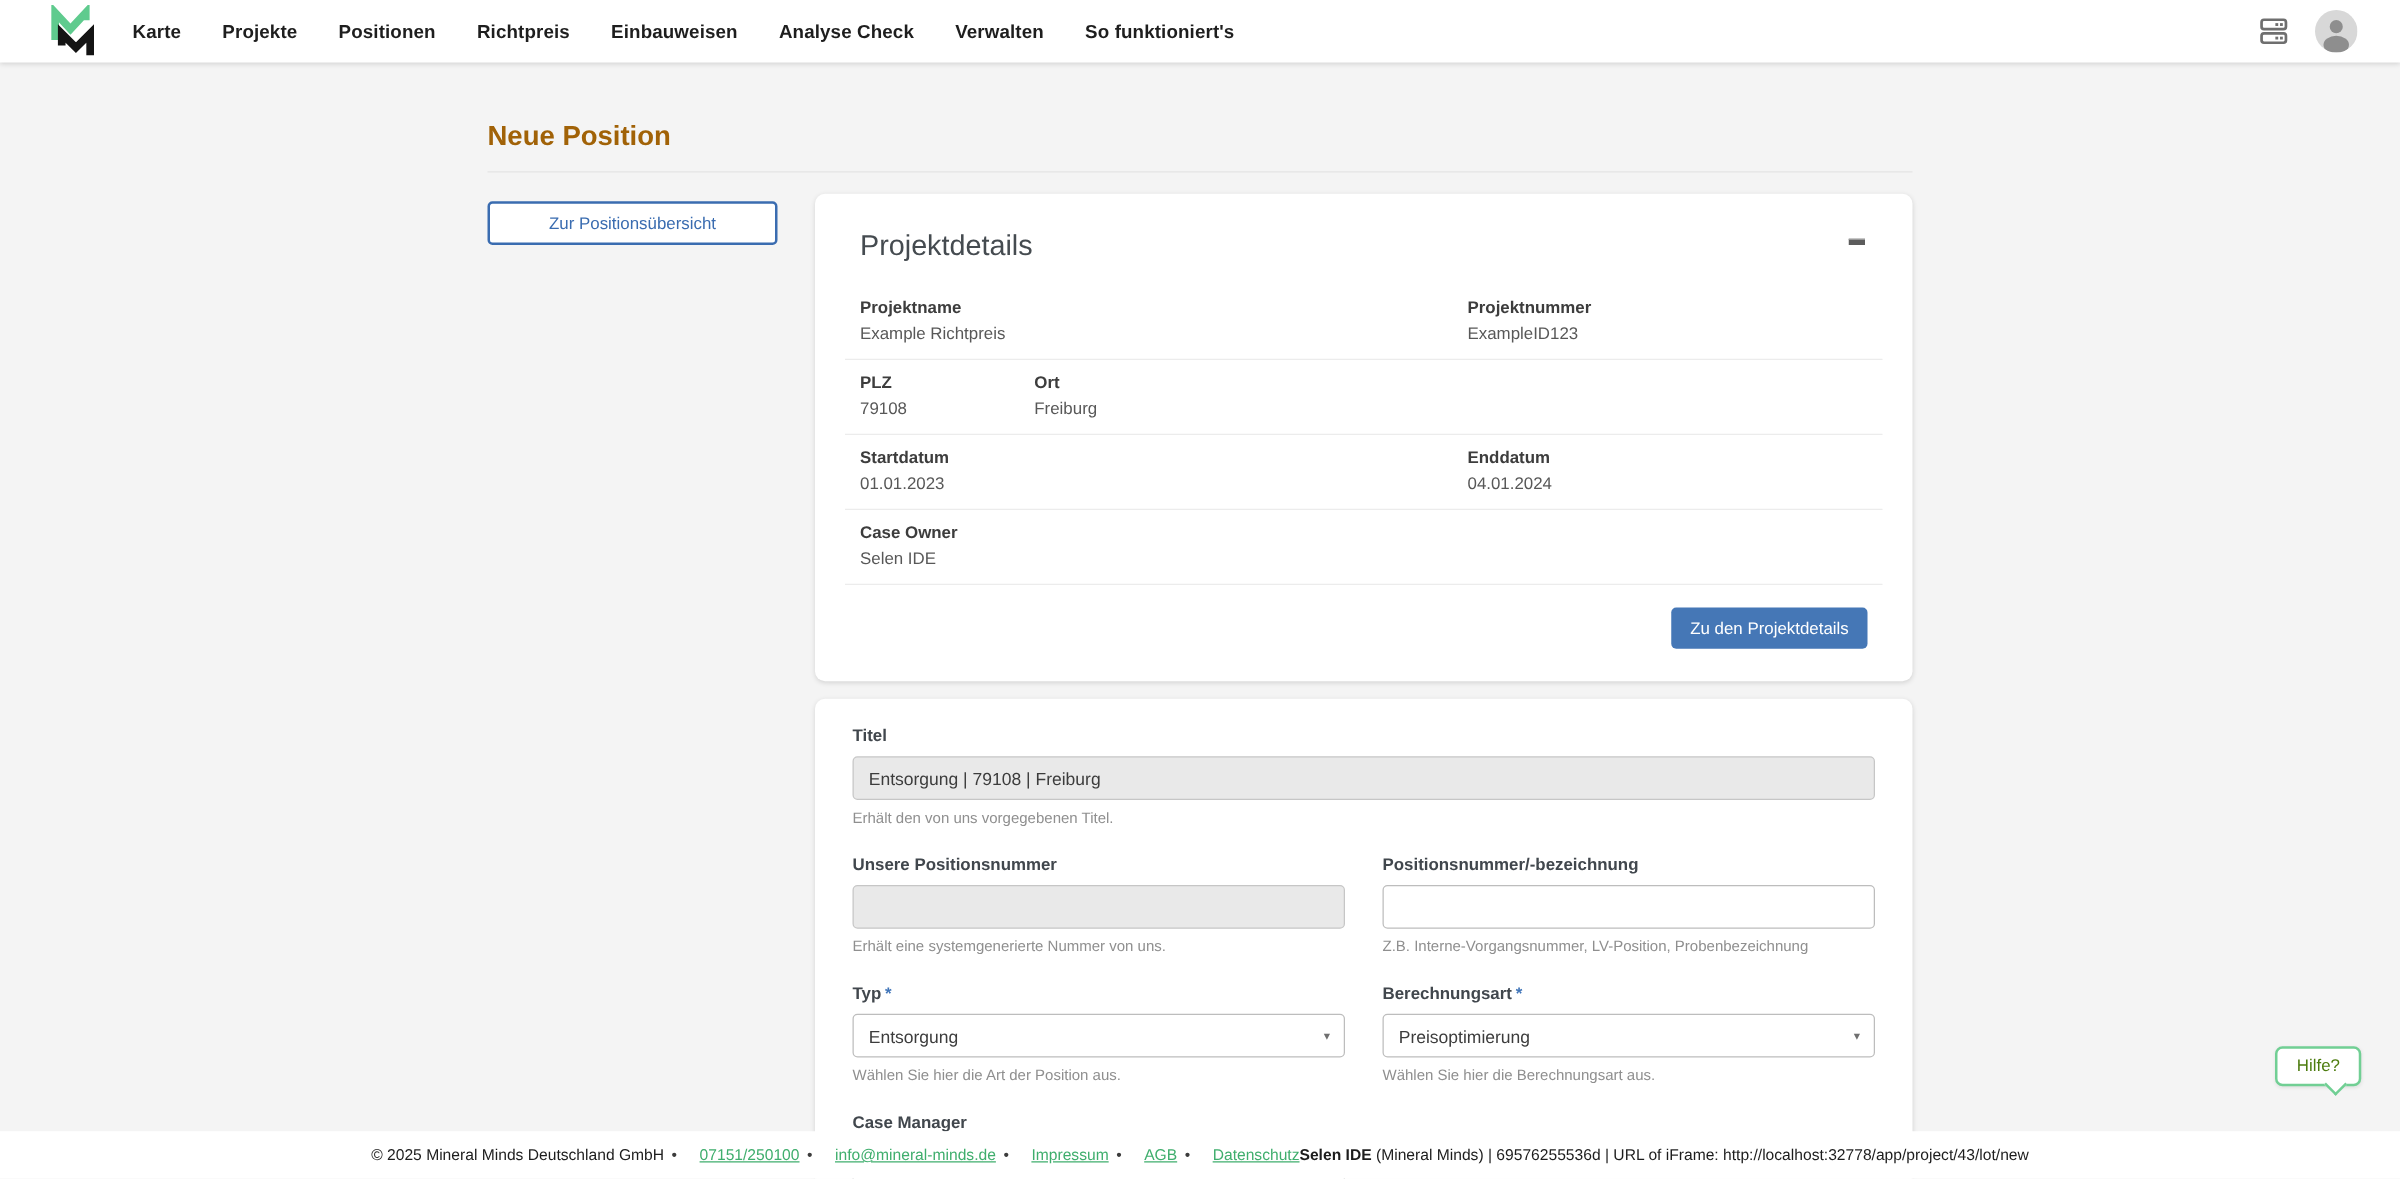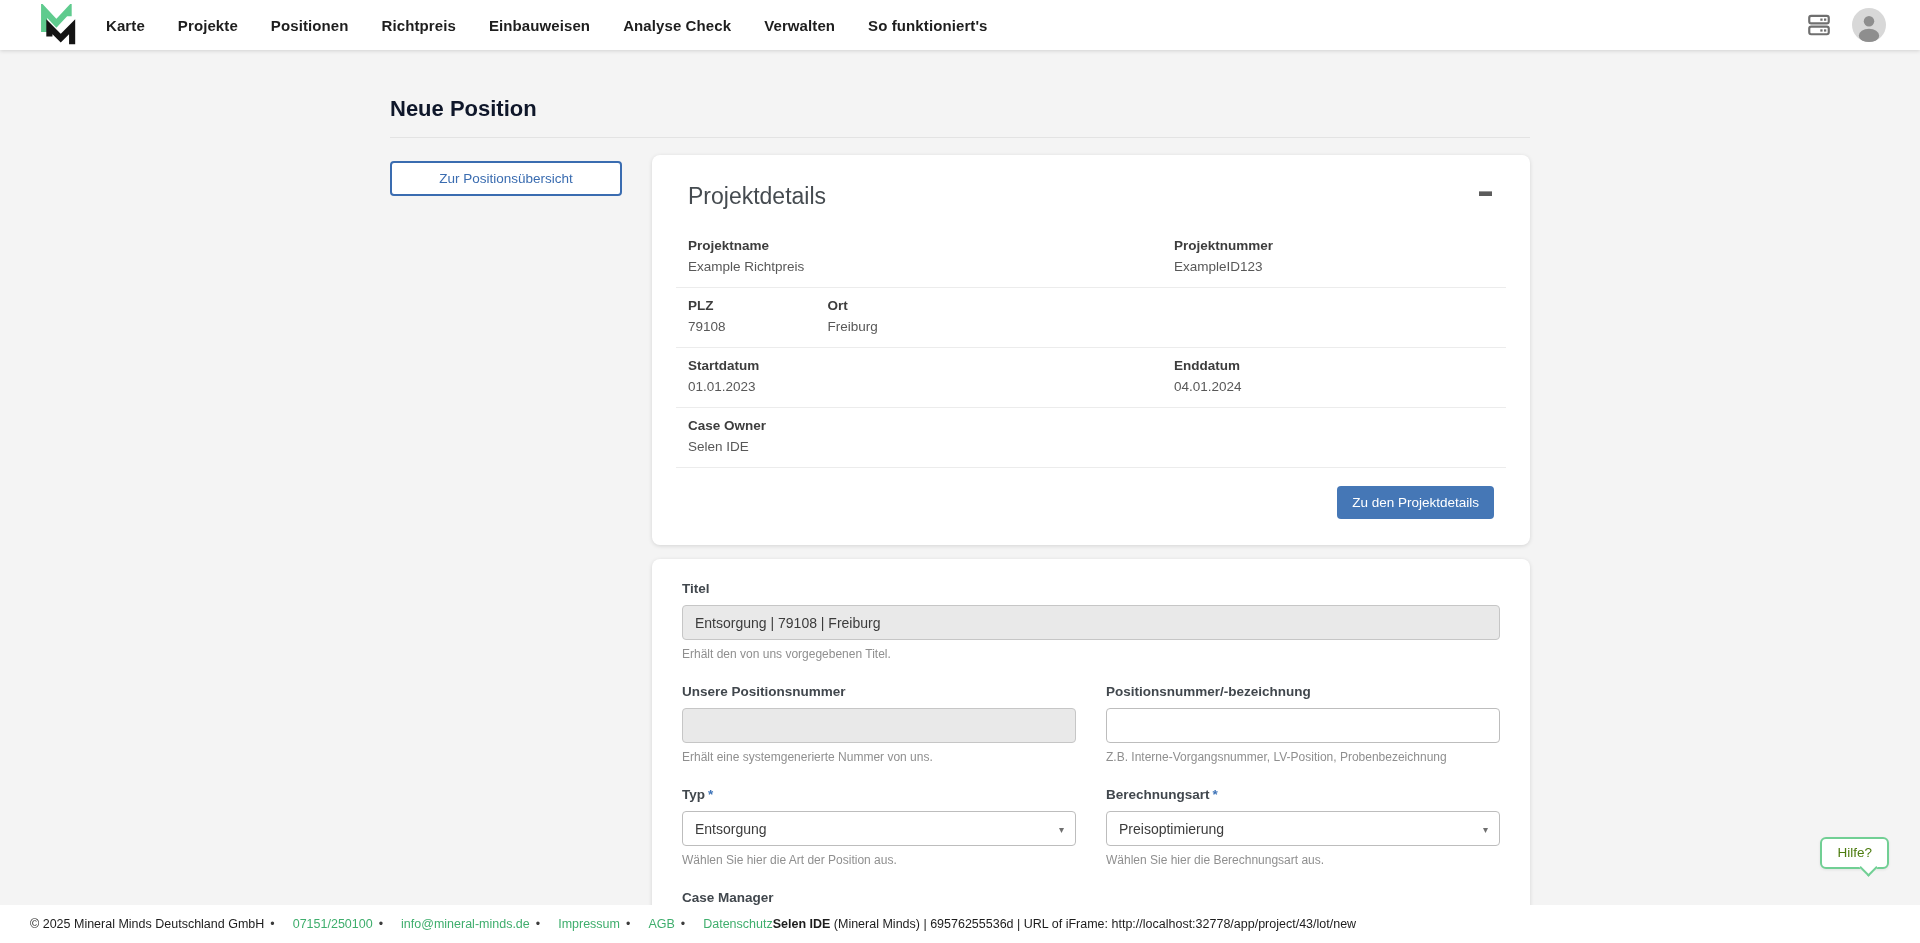--- a/index.html
+++ b/index.html
@@ -26,7 +26,7 @@
 
   
   .content { width:1140px; margin:0 auto; padding-top:46px; }
-  .page-title { font-size:22px; font-weight:700; color:#0f172a; margin:0 0 15px 0; }
+  .page-title { font-size:22px; font-weight:700; color:#a16207; margin:0 0 15px 0; }
   .title-divider { border-bottom:1px solid #e3e3e3; }
   .columns { display:flex; gap:30px; margin-top:23px; align-items:flex-start; }
   .left-col { width:232px; flex:none; }

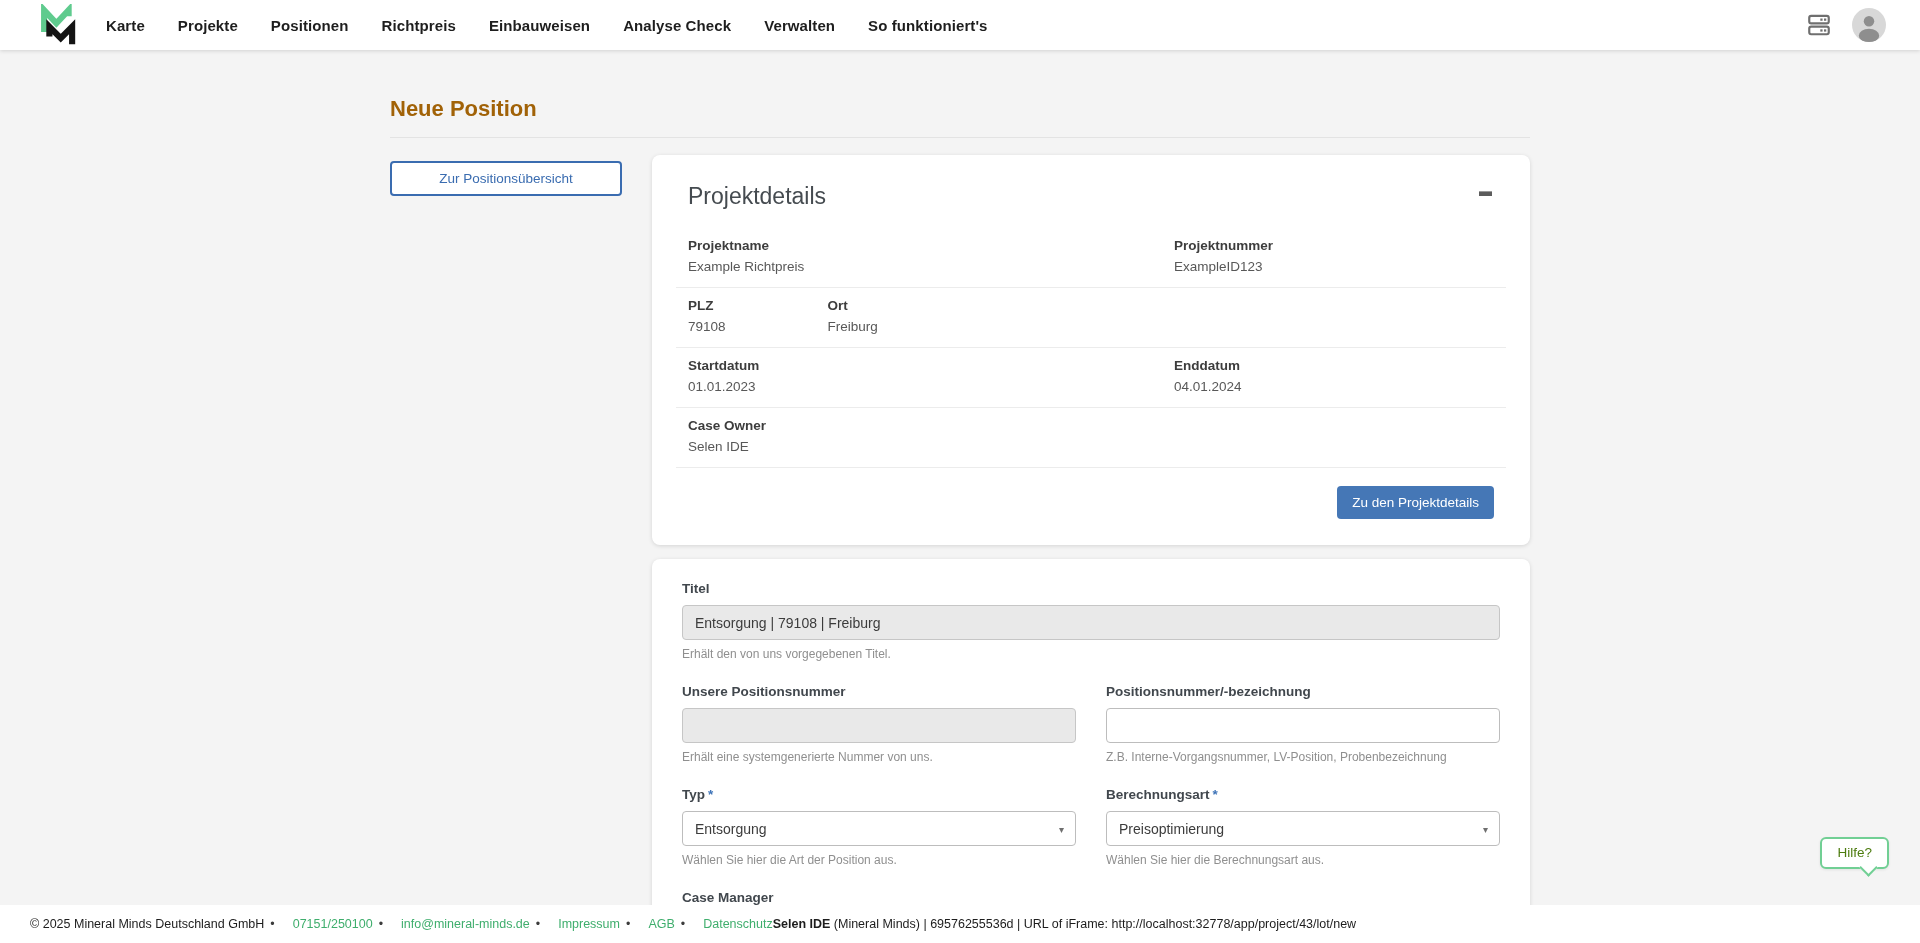--- a/index.html
+++ b/index.html
@@ -102,7 +102,7 @@
   
   .footer {
     position:absolute; left:0; right:0; bottom:0; height:38px; z-index:10;
-    background:#fff; display:flex; align-items:center; justify-content:flex-start;
+    background:#fff; display:flex; align-items:center; justify-content:center;
     padding:0 30px; font-size:12.5px; color:#1d1d1d;
   }
   .footer-left { display:flex; align-items:center; gap:6px; white-space:nowrap; }

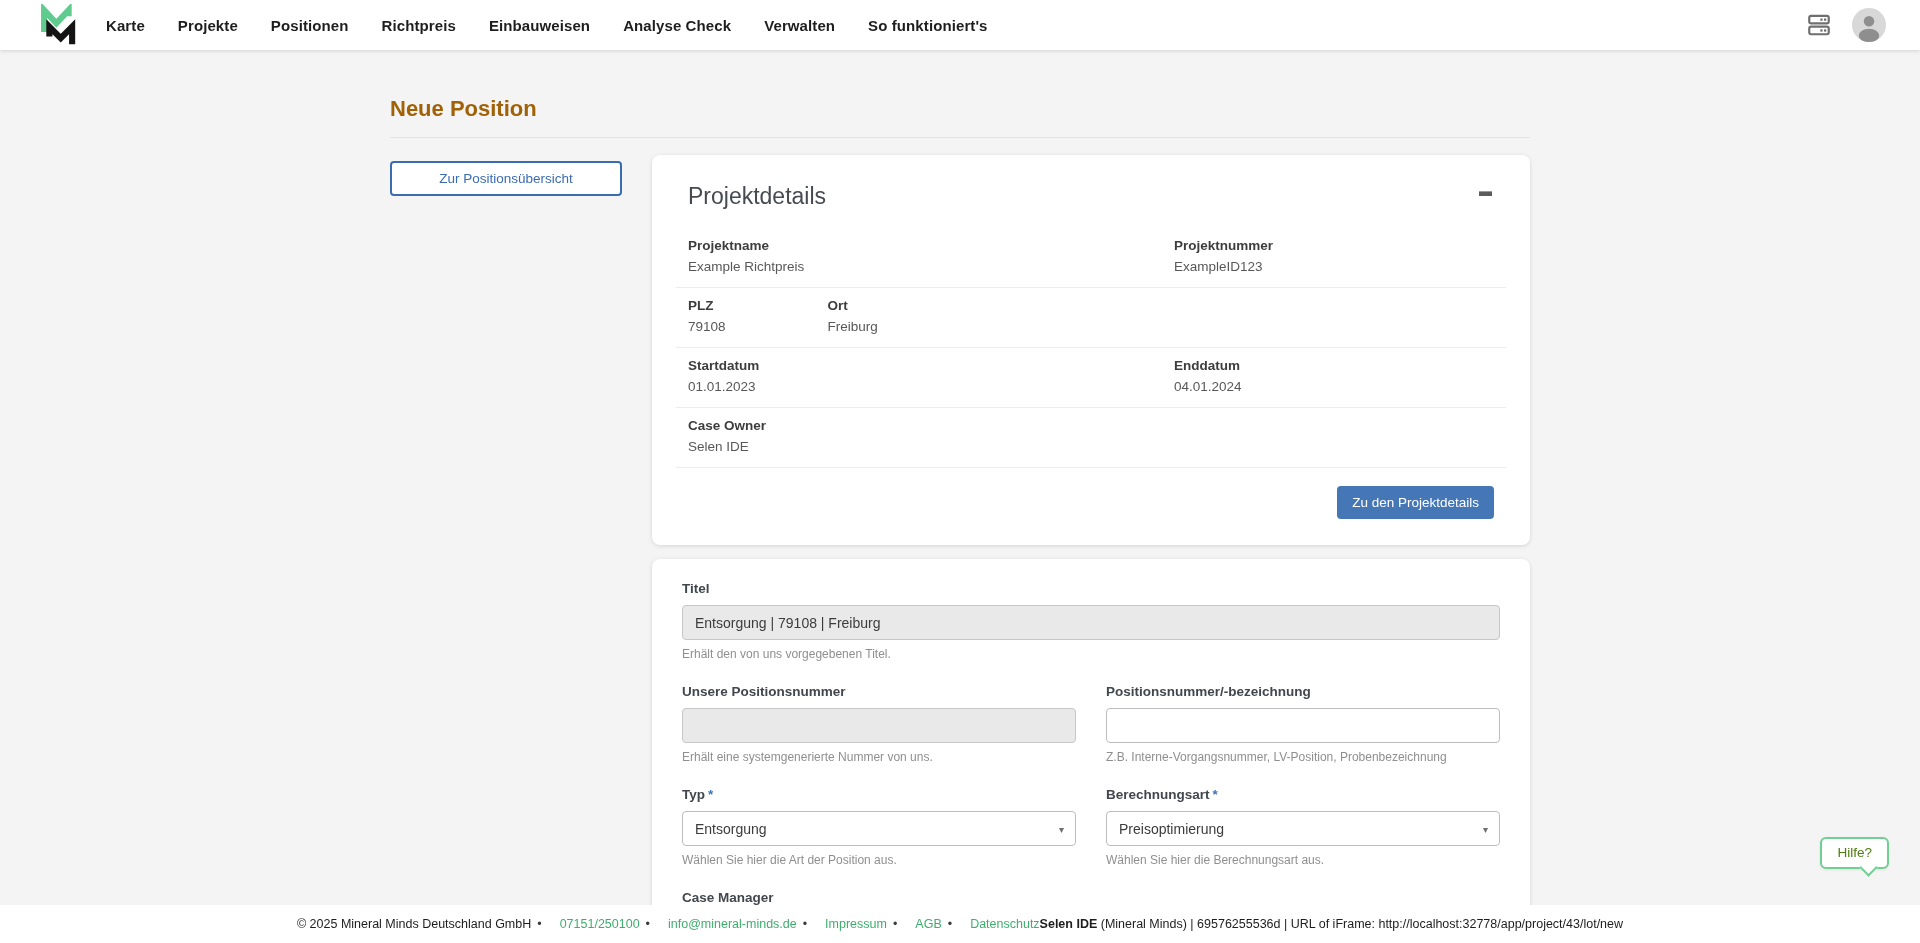--- a/index.html
+++ b/index.html
@@ -107,7 +107,7 @@
   }
   .footer-left { display:flex; align-items:center; gap:6px; white-space:nowrap; }
   .footer-sep { color:#3c3c3c; }
-  .footer-link { color:#3fae6d; cursor:pointer;padding-left:12px; }
+  .footer-link { color:#3fae6d; text-decoration:underline; cursor:pointer;padding-left:12px; }
   .session-bold { font-weight:700; }
 </style>
 </head>

